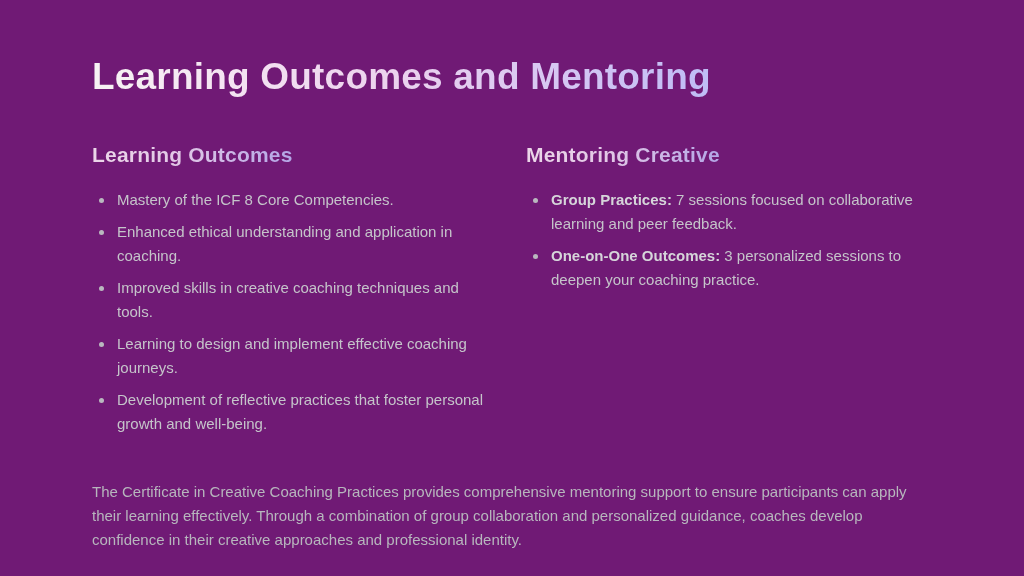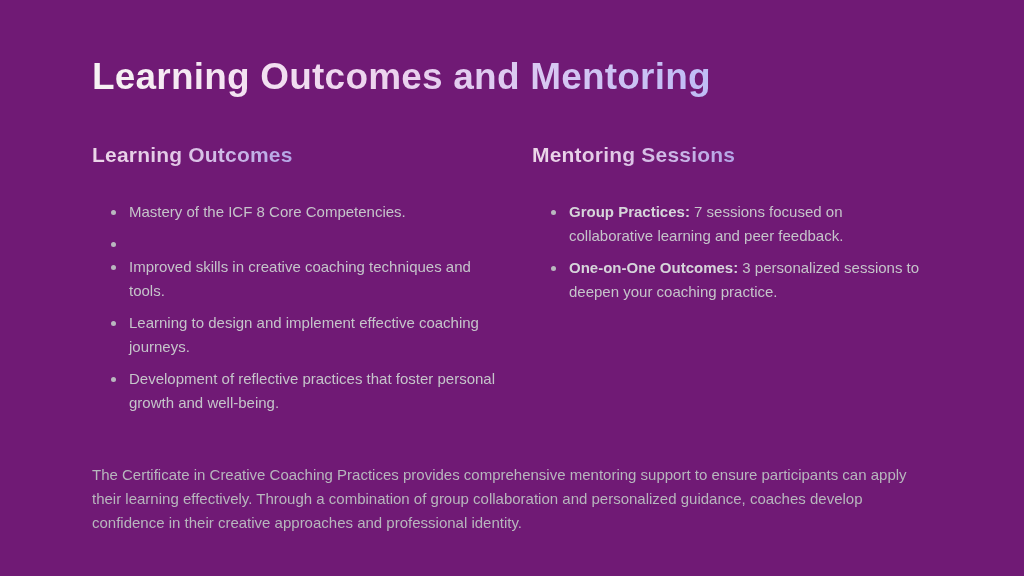--- a/index.html
+++ b/index.html
@@ -32,7 +32,7 @@
   .columns {
     display: grid;
     grid-template-columns: 420px 1fr;
-    column-gap: 20px;
+    column-gap: 14px;
   }
   .section-heading {
     display: inline-block;

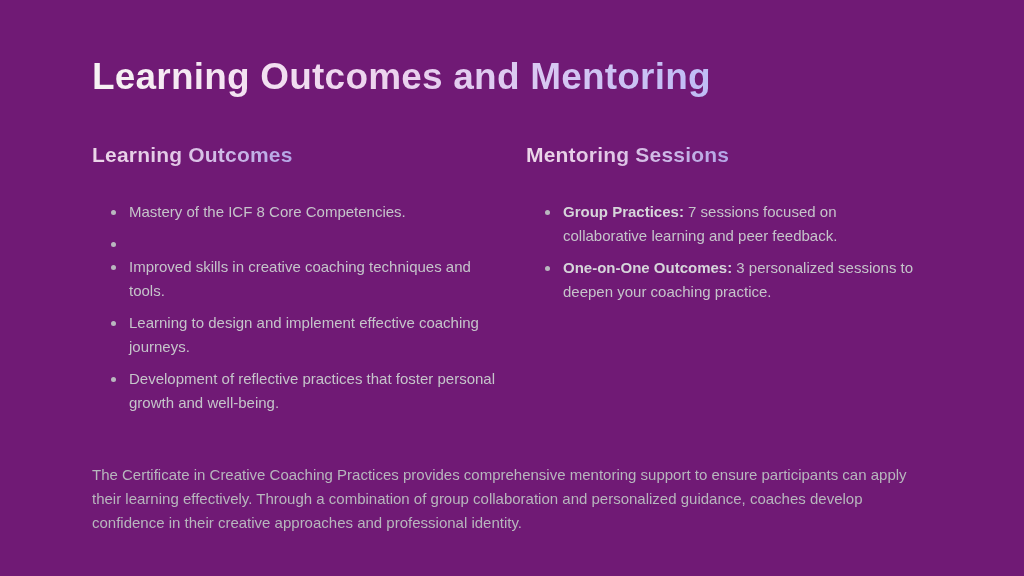--- a/index.html
+++ b/index.html
@@ -116,7 +116,7 @@
     </div>
 
     <div class="col col-right">
-      <h2 class="section-heading">Mentoring Sessions</h2>
+      <h2 class="section-heading">Mentoring Creative</h2>
       <ul class="bullets">
         <li>
           <span class="dot"></span>

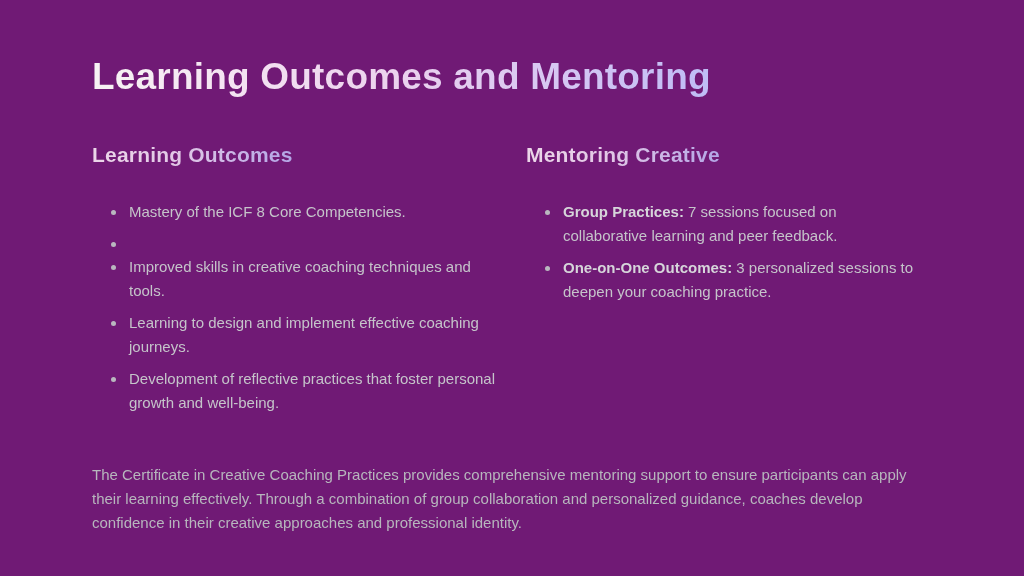--- a/index.html
+++ b/index.html
@@ -47,7 +47,7 @@
   }
   ul.bullets {
     list-style: none;
-    margin: 12px;
+    margin: 0;
     padding: 0;
   }
   ul.bullets li {

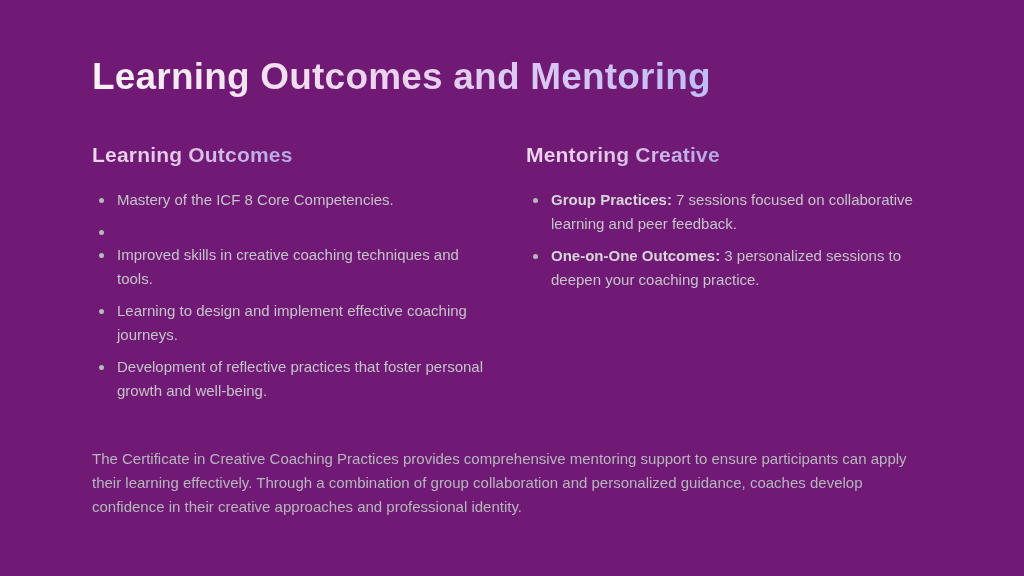--- a/index.html
+++ b/index.html
@@ -99,6 +99,7 @@
         </li>
         <li>
           <span class="dot"></span>
+          <span class="li-text">Enhanced ethical understanding and application in coaching.</span>
         </li>
         <li>
           <span class="dot"></span>

